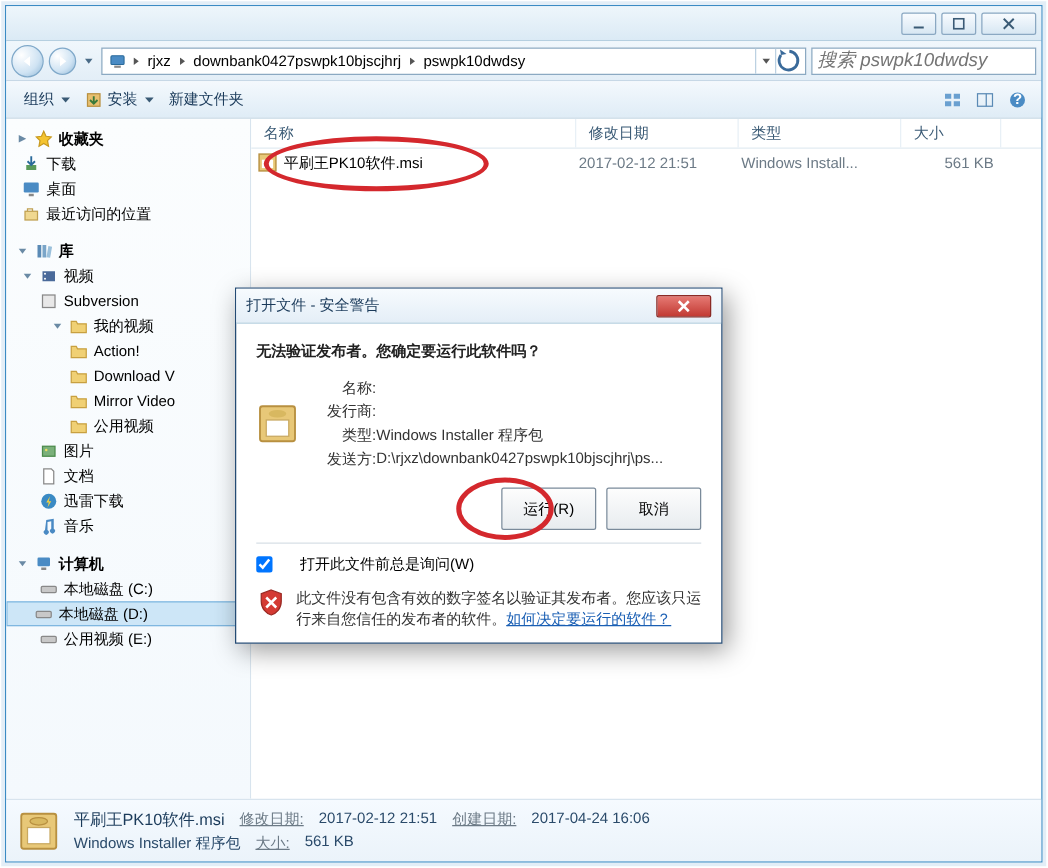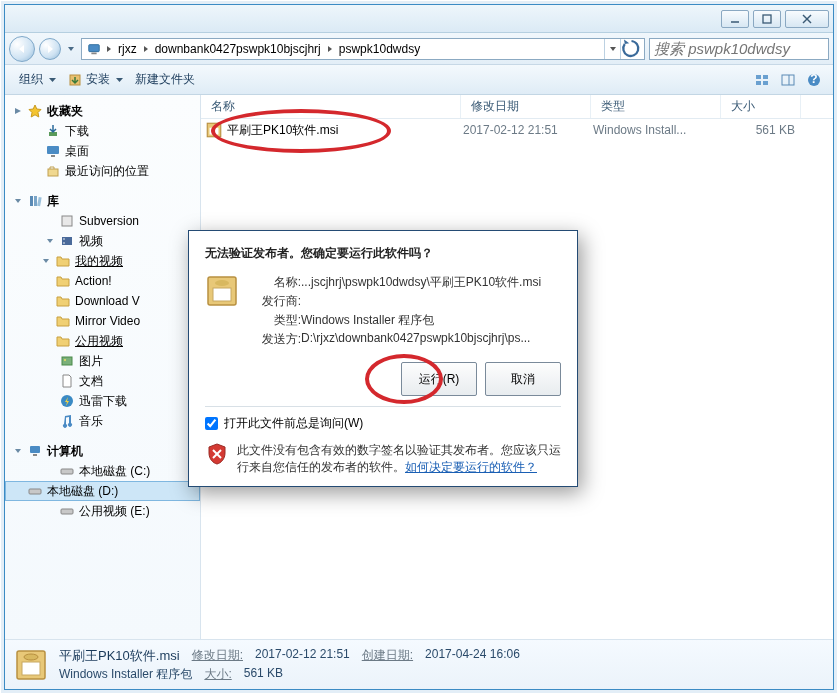--- a/index.html
+++ b/index.html
@@ -54,7 +54,7 @@
 .tree-ico { width: 16px; height: 16px; display:flex;align-items:center;justify-content:center; }
 .tree-ico svg{width:14px;height:14px;}
 .tree-gap { height: 10px; }
-.indent1 { padding-left: 40px; }
+.indent1 { padding-left: 12px; }
 .indent2 { padding-left: 36px; text-decoration: underline; }
 .indent3 { padding-left: 50px; }
 

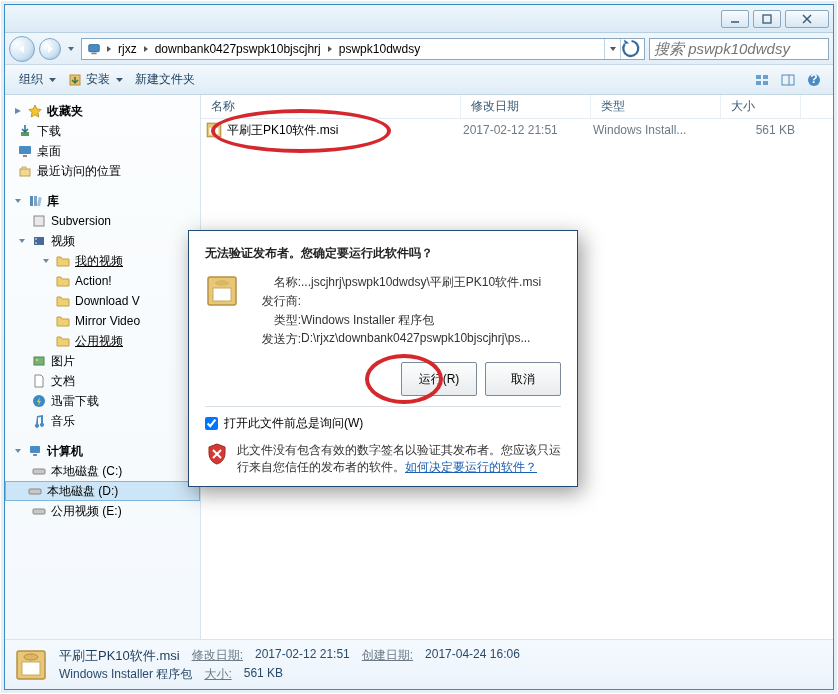--- a/index.html
+++ b/index.html
@@ -303,15 +303,6 @@
           <span>库</span>
         </div>
       <div class="tree-node indent1">
-          <span class="tree-spacer"></span>
-          <span class="tree-ico">
-            <svg viewBox="0 0 14 14">
-              <rect x="2" y="2" width="10" height="10" fill="#e8e8e8" stroke="#888"></rect>
-            </svg>
-          </span>
-          <span>Subversion</span>
-        </div>
-      <div class="tree-node indent1">
           <span class="tree-caret">
             <svg viewBox="0 0 8 8">
               <path d="M1 2 L4 6 L7 2 Z"></path>
@@ -325,6 +316,15 @@
             </svg>
           </span>
           <span>视频</span>
+        </div>
+      <div class="tree-node indent1">
+          <span class="tree-spacer"></span>
+          <span class="tree-ico">
+            <svg viewBox="0 0 14 14">
+              <rect x="2" y="2" width="10" height="10" fill="#e8e8e8" stroke="#888"></rect>
+            </svg>
+          </span>
+          <span>Subversion</span>
         </div>
       <div class="tree-node indent2">
           <span class="tree-caret">

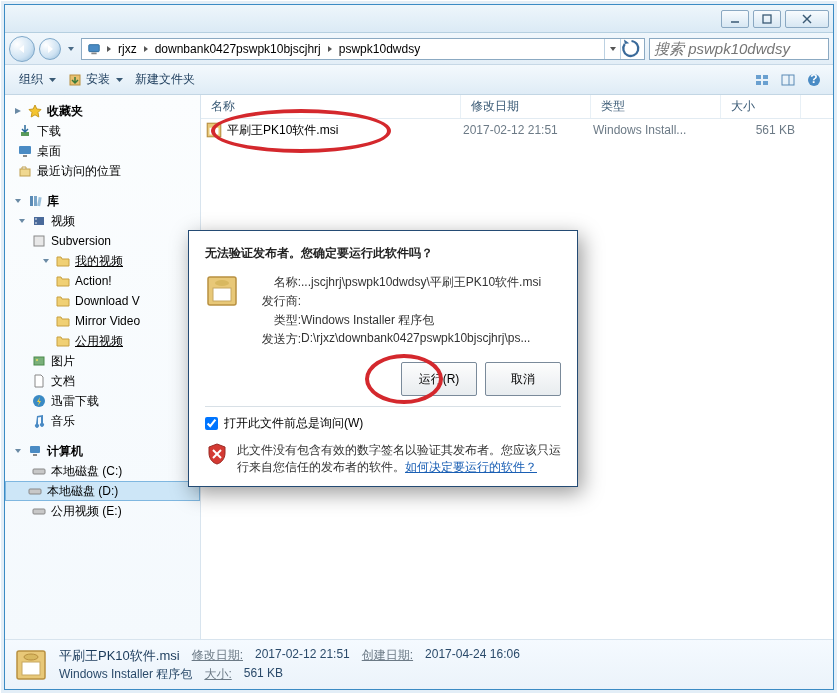--- a/index.html
+++ b/index.html
@@ -505,6 +505,15 @@
 </div>
 
 <div class="dialog">
+  <div class="dlg-title">
+    <span>打开文件 - 安全警告</span>
+    <div class="dlg-close">
+        <svg viewBox="0 0 10 10">
+          <line x1="1" y1="1" x2="9" y2="9"></line>
+          <line x1="9" y1="1" x2="1" y2="9"></line>
+        </svg>
+      </div>
+  </div>
   <div class="dlg-body">
     <div class="dlg-bold">无法验证发布者。您确定要运行此软件吗？</div>
     <div class="dlg-info">

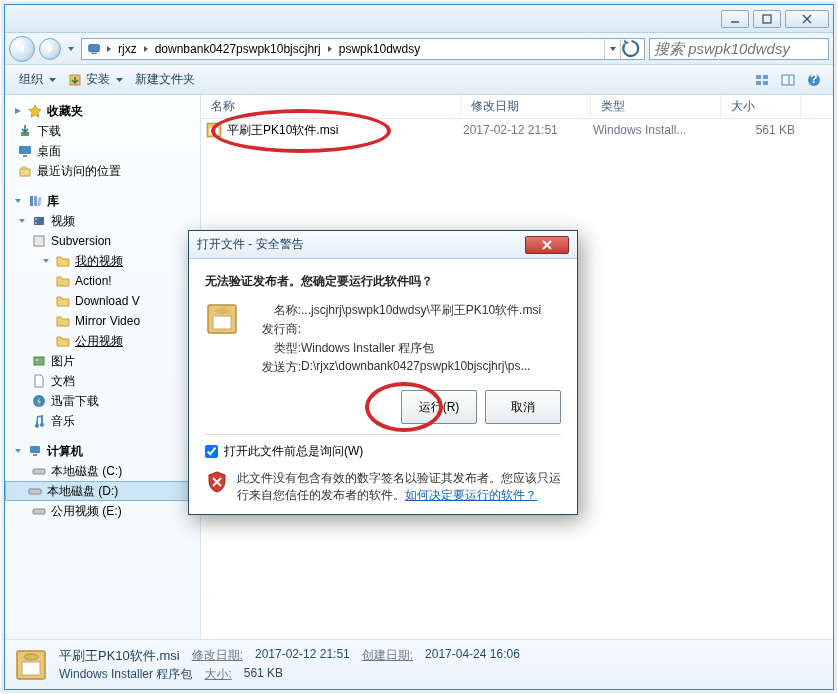--- a/index.html
+++ b/index.html
@@ -55,7 +55,7 @@
 .tree-ico svg{width:14px;height:14px;}
 .tree-gap { height: 10px; }
 .indent1 { padding-left: 12px; }
-.indent2 { padding-left: 36px; text-decoration: underline; }
+.indent2 { padding-left: 36px; }
 .indent3 { padding-left: 50px; }
 
 

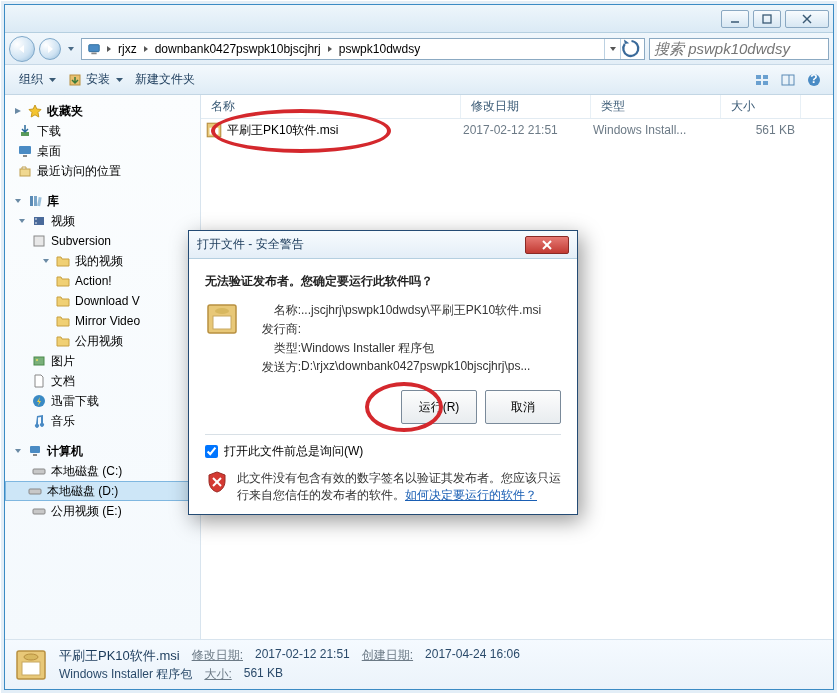--- a/index.html
+++ b/index.html
@@ -92,7 +92,7 @@
 .dlg-close svg{width:10px;height:10px;stroke:#fff;stroke-width:2;}
 .dlg-body { padding: 14px 16px 10px 16px; }
 .dlg-bold { font-weight: bold; color: #222; margin-bottom: 12px; }
-.dlg-info { display: flex; gap: 10px; }
+.dlg-info { display: flex; gap: 10px; align-items: center; }
 .dlg-bigicon { width: 34px; height: 34px; display:flex;align-items:center;justify-content:center; }
 .dlg-fields { flex: 1; display: flex; flex-direction: column; gap: 2px; }
 .dlg-field { display: flex; }

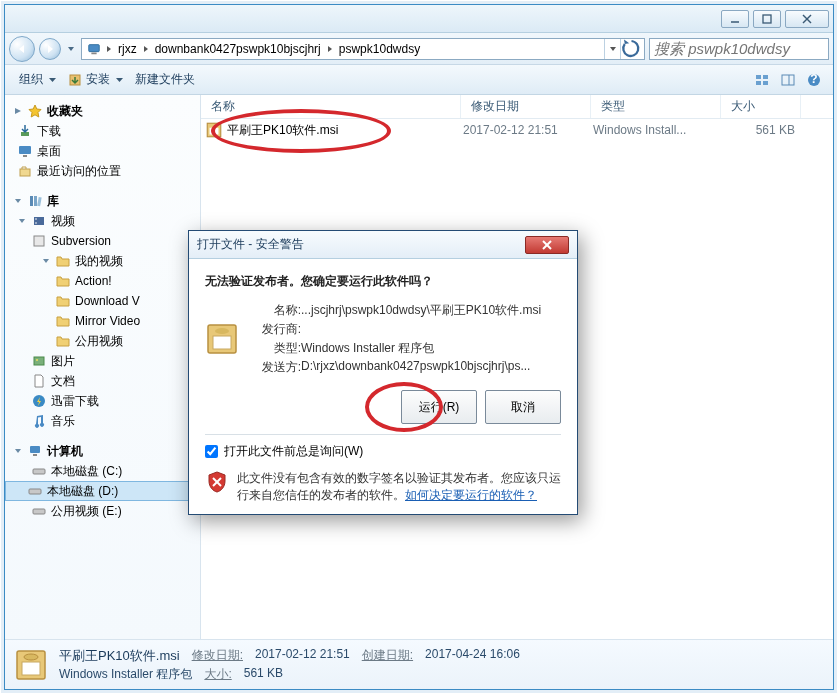--- a/index.html
+++ b/index.html
@@ -527,7 +527,6 @@
       <div class="dlg-fields">
         <div class="dlg-field">
             <span class="dlg-flabel">名称:</span>
-            <span class="dlg-fval">...jscjhrj\pswpk10dwdsy\平刷王PK10软件.msi</span>
           </div>
         <div class="dlg-field">
             <span class="dlg-flabel">发行商:</span>

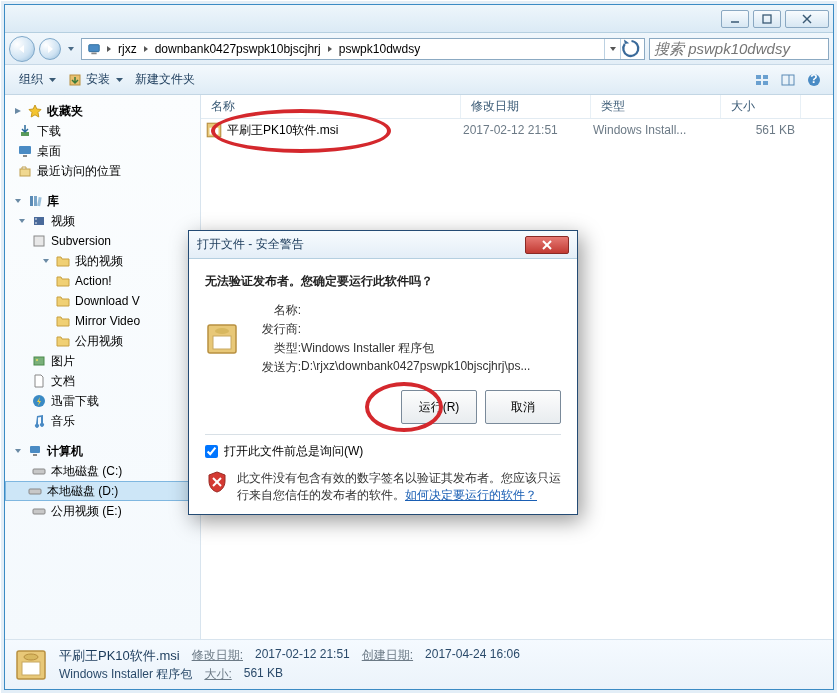--- a/index.html
+++ b/index.html
@@ -102,7 +102,7 @@
 .dlg-buttons { display: flex; justify-content: flex-end; gap: 8px; margin-top: 14px; position: relative; }
 .dlg-btn { min-width: 76px; height: 34px; border: 1px solid #7a8a9a; background: linear-gradient(to bottom,#fdfdfd,#e8ecef); border-radius: 2px; cursor: pointer; display:flex;align-items:center;justify-content:center; }
 .dlg-sep { height: 1px; background: #d8e0e6; margin-top: 10px; }
-.dlg-check { display: flex; align-items: center; gap: 6px; margin-top: 8px; }
+.dlg-check { display: flex; align-items: center; gap: 22px; margin-top: 8px; }
 .dlg-check input { width: 13px; height: 13px; }
 .dlg-warn { display: flex; gap: 8px; margin-top: 10px; }
 .dlg-shield { width: 24px; height: 24px; display:flex;align-items:center;justify-content:center; }

